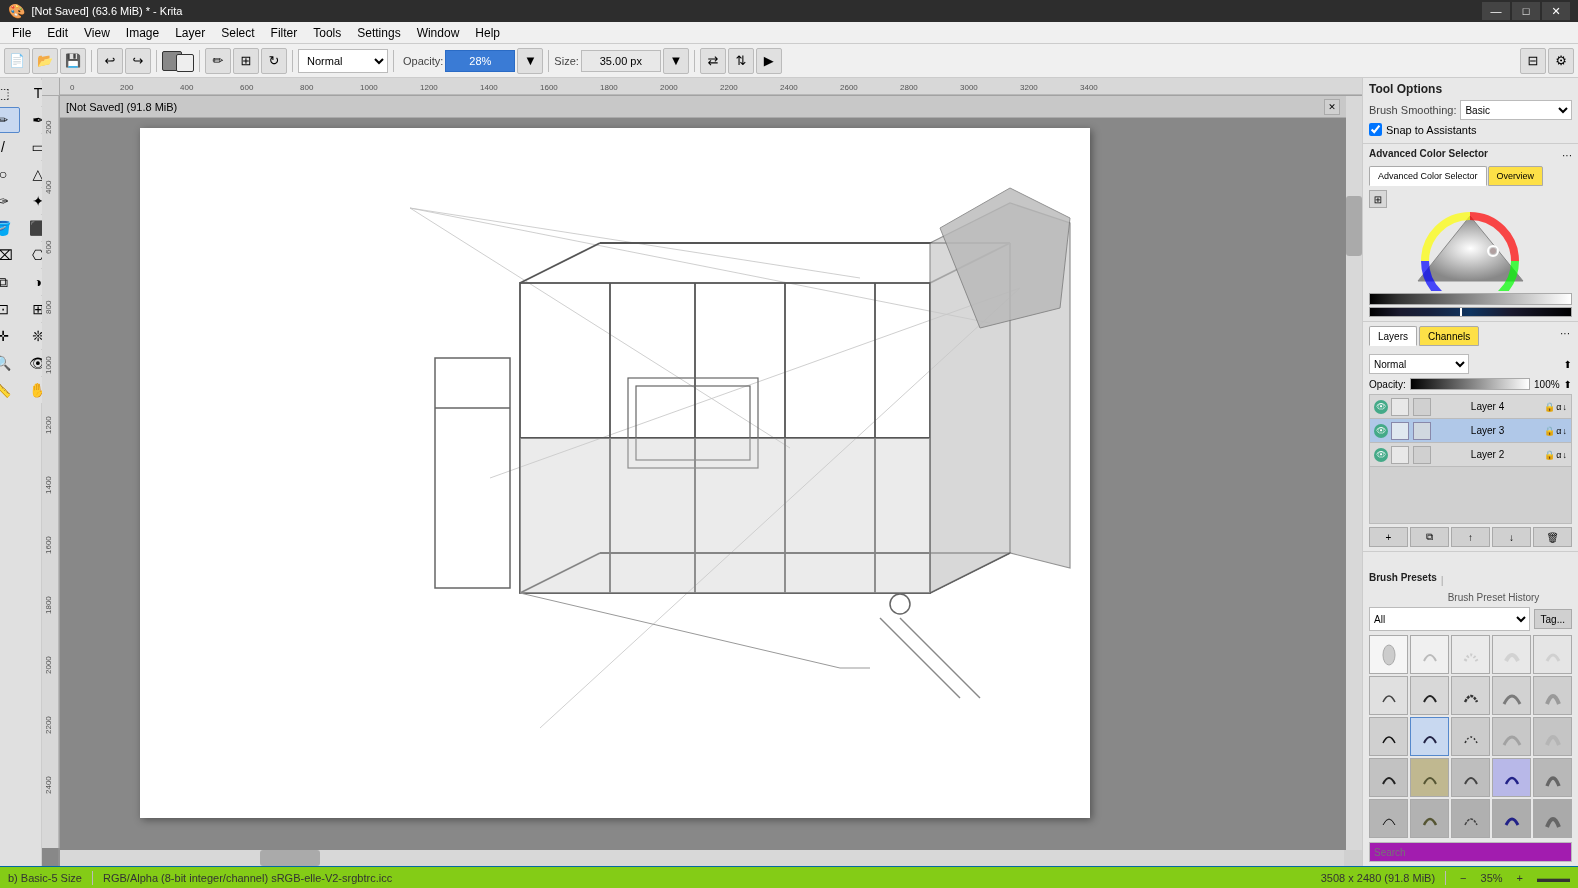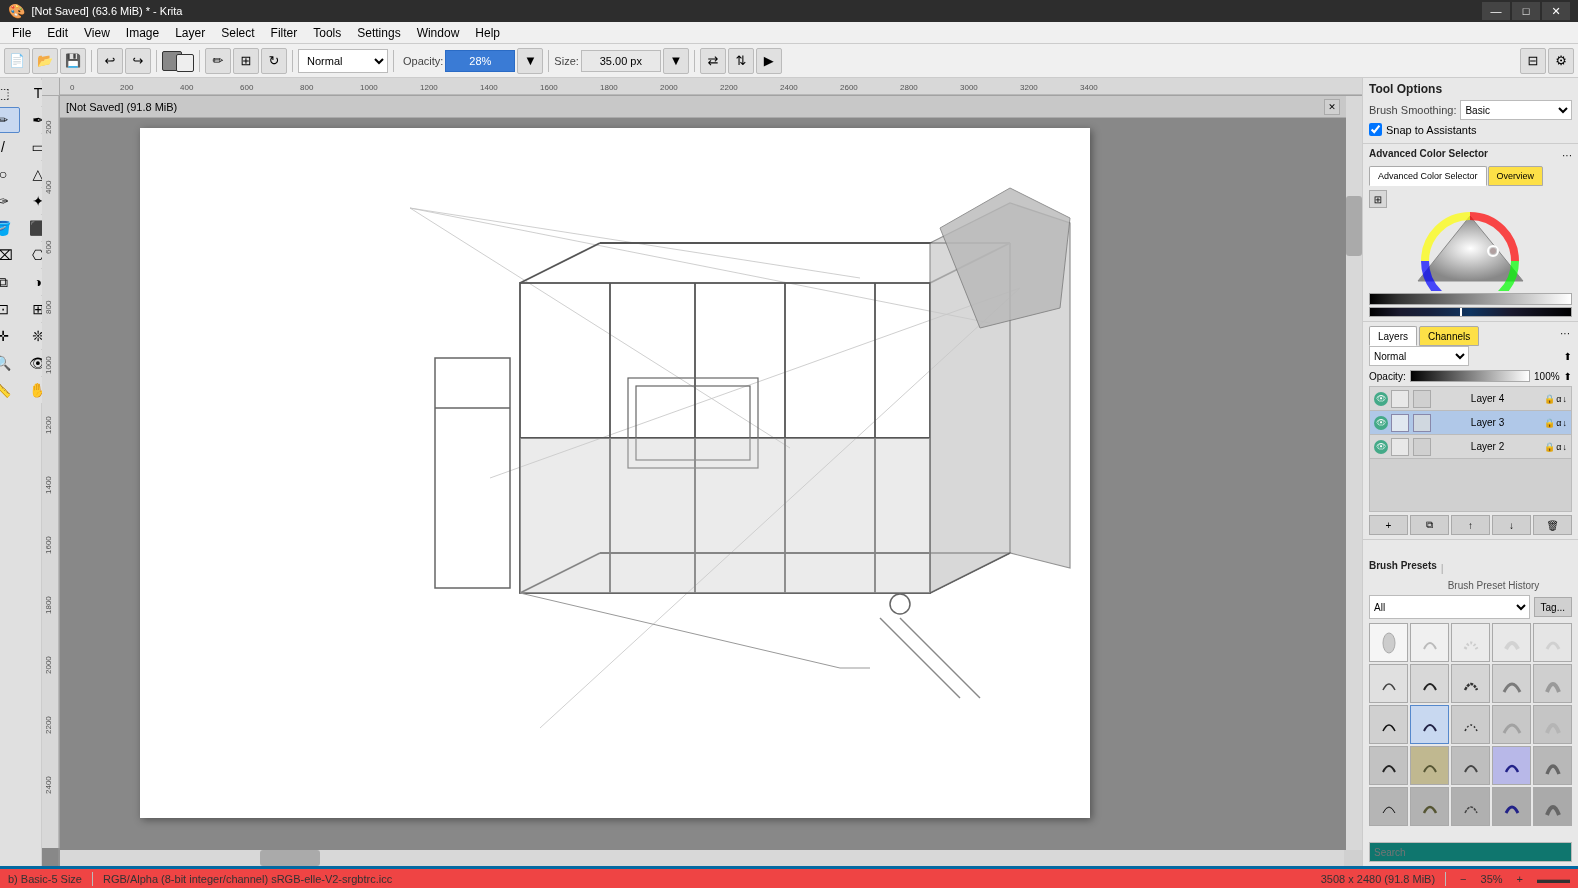--- a/index.html
+++ b/index.html
@@ -59,7 +59,7 @@
     .color-wheel-container { width: 140px; height: 80px; margin: 0 auto; position: relative; display: flex; align-items: center; justify-content: center; }
 
     #layers-panel { padding: 4px 6px; border-bottom: 1px solid #ccc; flex: 1; overflow: hidden; display: flex; flex-direction: column; }
-    .layers-tabs { display: flex; gap: 2px; margin-bottom: 0; }
+    .layers-tabs { display: flex; gap: 2px; margin-bottom: 8px; }
     .layers-blend { height: 20px; border: 1px solid #bbb; background: #fff; font-size: 10px; width: 100px; }
     .opacity-row { display: flex; align-items: center; gap: 4px; font-size: 11px; margin-bottom: 4px; }
     .opacity-bar { flex: 1; height: 12px; background: linear-gradient(to right, #000, #fff); border: 1px solid #aaa; }

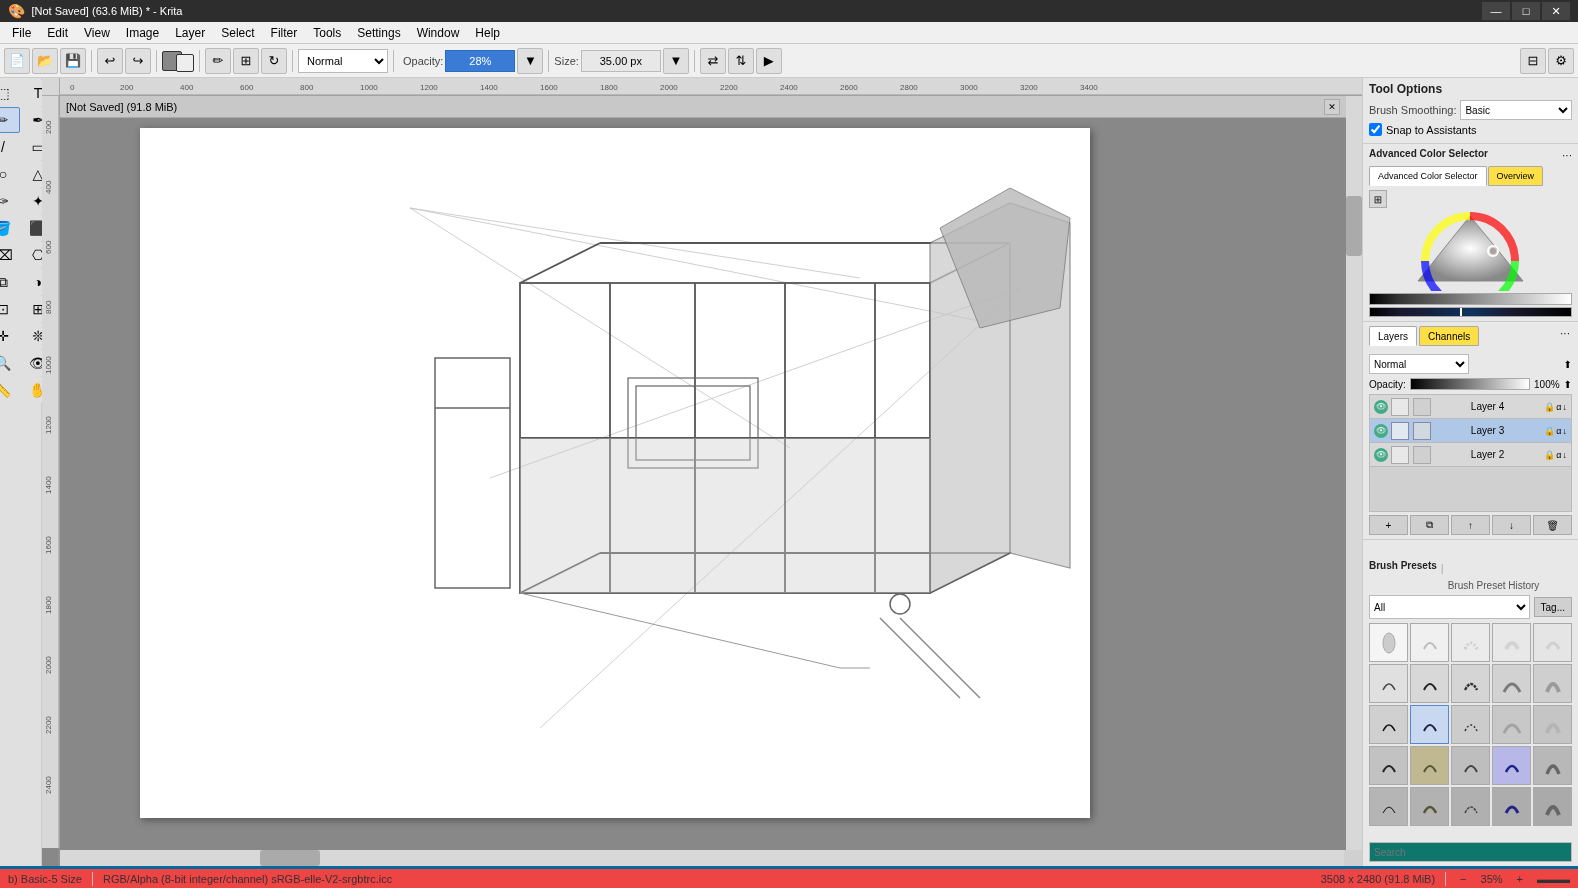--- a/index.html
+++ b/index.html
@@ -78,7 +78,7 @@
     .brush-grid { display: grid; grid-template-columns: repeat(5, 1fr); gap: 2px; max-height: 220px; overflow-y: auto; }
     .brush-item { width: 100%; aspect-ratio: 1; background: #d8d8d8; border: 1px solid #aaa; cursor: pointer; display: flex; align-items: center; justify-content: center; font-size: 9px; overflow: hidden; }
     .brush-item.selected { border-color: #5588cc; background: #c8d8f0; }
-    .brush-search { width: 100%; height: 20px; border: 1px solid #bbb; background: #0f766e; padding: 0 4px; font-size: 10px; margin-top: 16px; }
+    .brush-search { width: 100%; height: 20px; border: 1px solid #bbb; background: #a21caf; padding: 0 4px; font-size: 10px; margin-top: 4px; }
     .tag-btn { height: 20px; padding: 0 6px; background: #d0d0d0; border: 1px solid #aaa; cursor: pointer; font-size: 10px; }
 
     

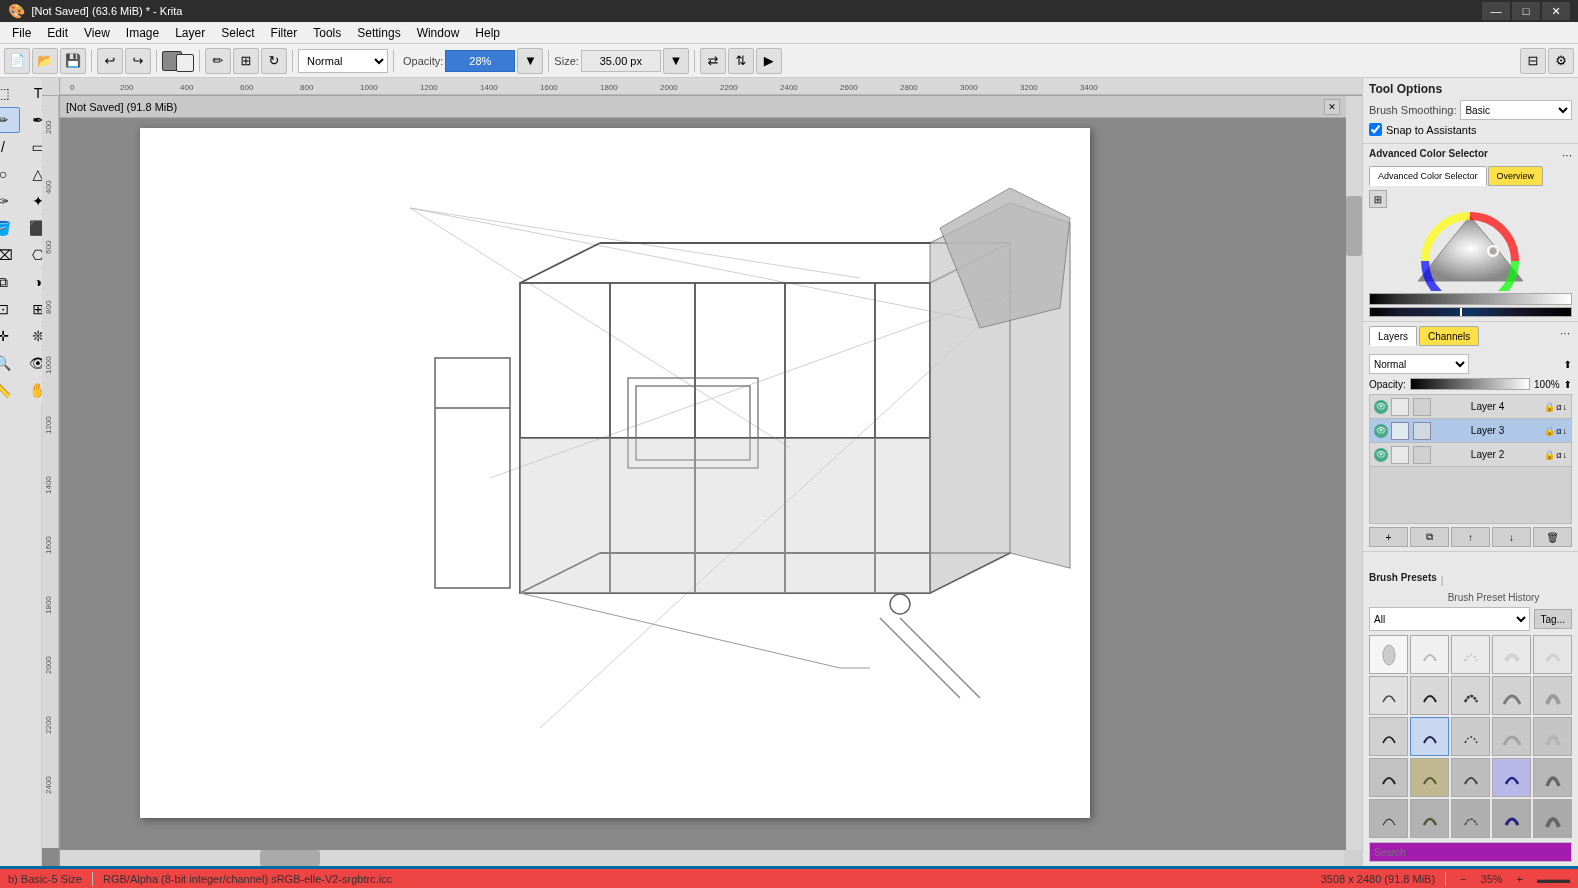--- a/index.html
+++ b/index.html
@@ -82,7 +82,7 @@
     .tag-btn { height: 20px; padding: 0 6px; background: #d0d0d0; border: 1px solid #aaa; cursor: pointer; font-size: 10px; }
 
     
-    #statusbar { width: 100%; height: 22px; background: #ef4444; border-top: 3px solid #0369a1; display: flex; align-items: center; padding: 0 8px; gap: 10px; font-size: 11px; color: #333; }
+    #statusbar { width: 100%; height: 22px; background: #84cc16; border-top: 1px solid #0369a1; display: flex; align-items: center; padding: 0 8px; gap: 10px; font-size: 11px; color: #333; }
     .status-sep { width: 1px; height: 14px; background: #bbb; }
 
     

